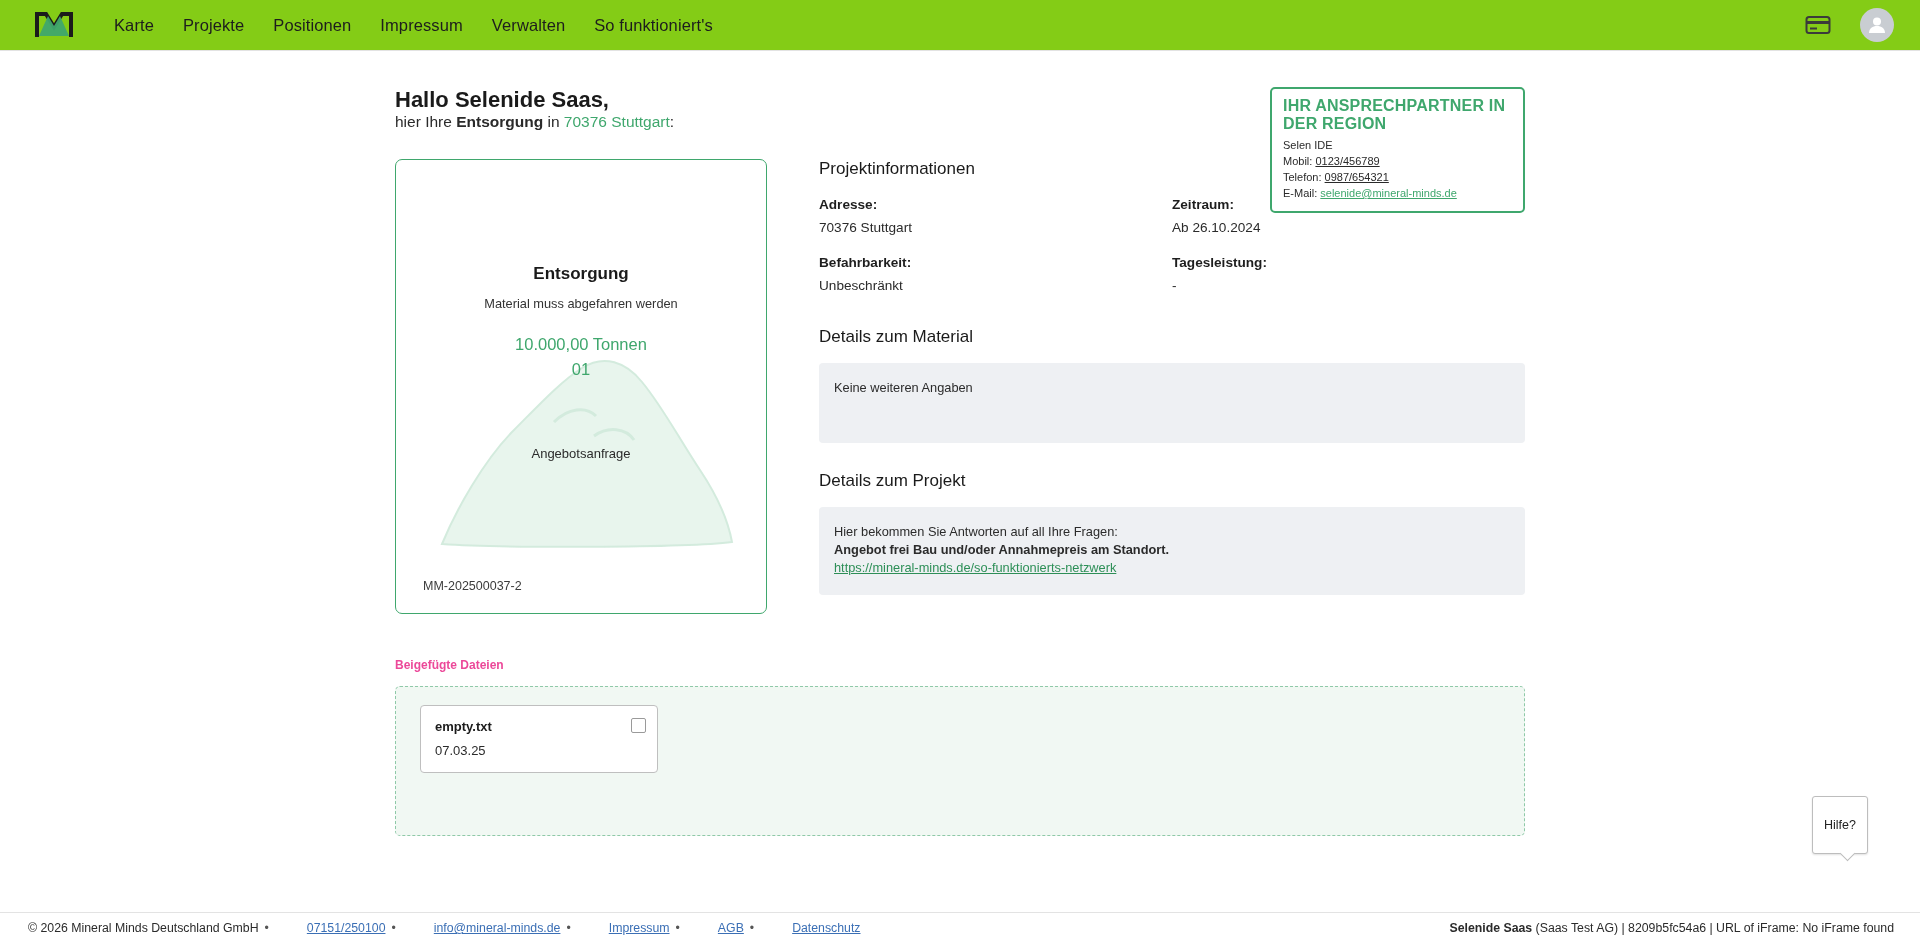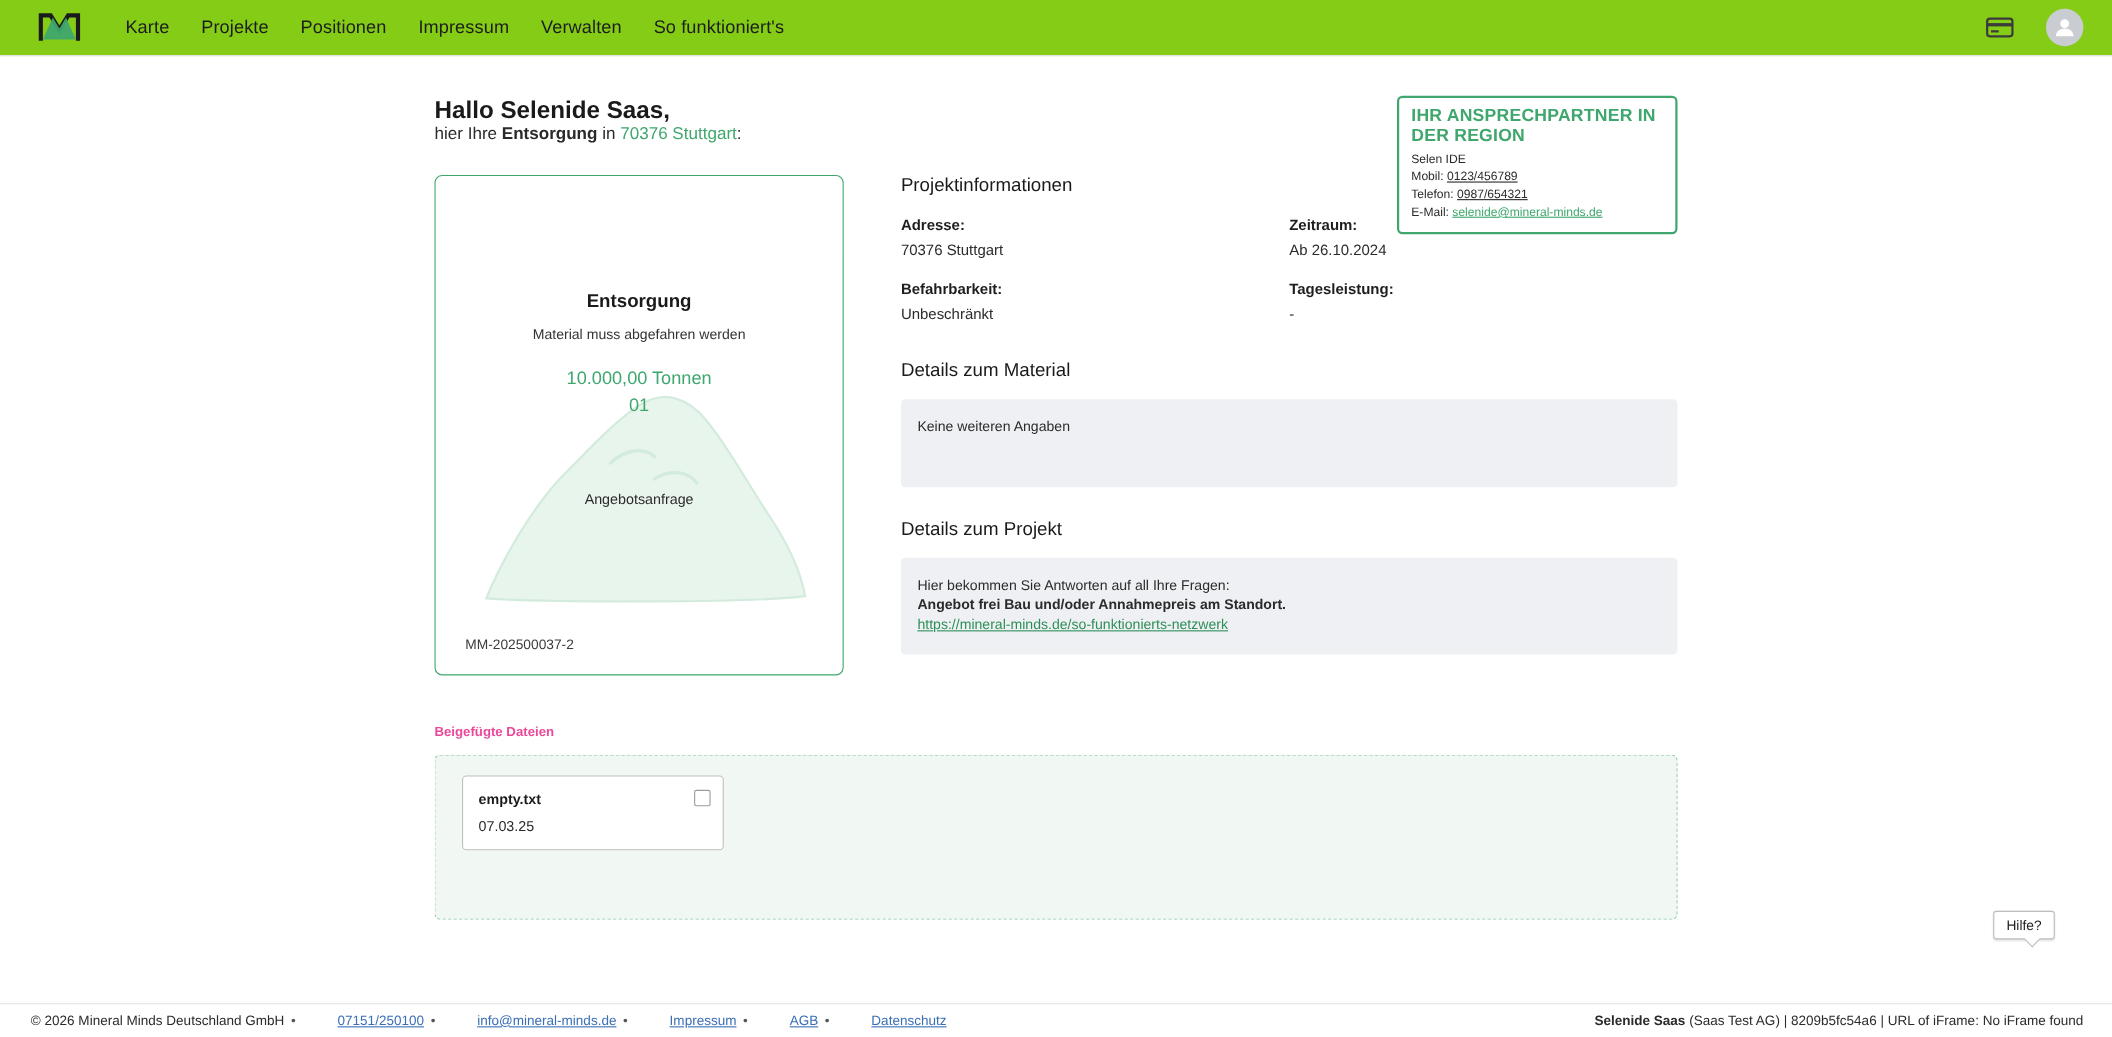--- a/index.html
+++ b/index.html
@@ -278,7 +278,7 @@
     background: #fff;
     border: 1px solid #bdbdbd;
     border-radius: 3px;
-    padding: 5px 11px;
+    padding: 21px 11px;
     font-size: 12.5px;
     color: #222;
     cursor: pointer;

